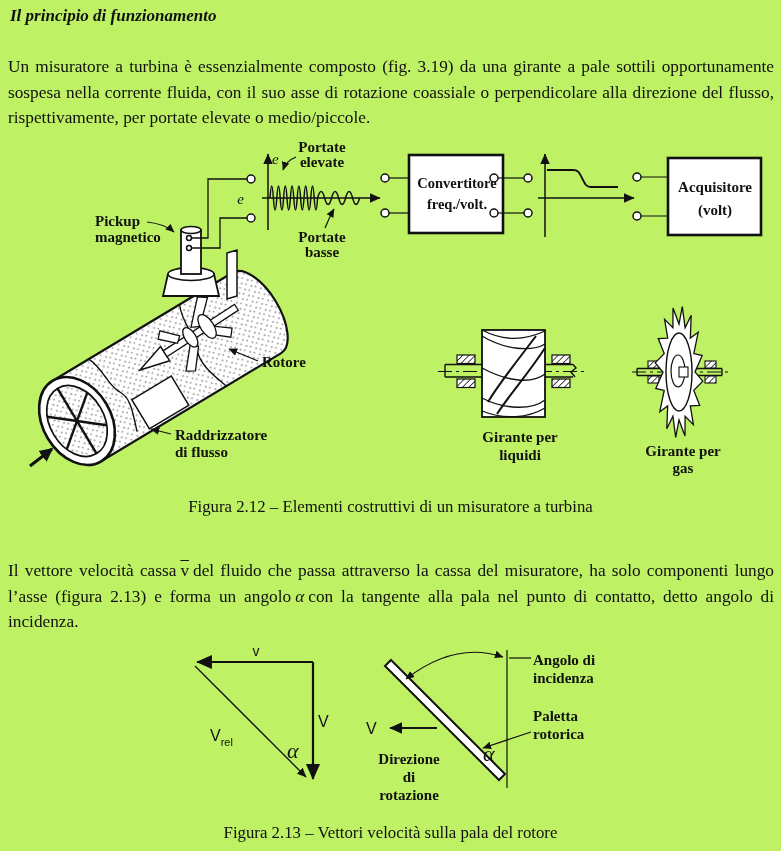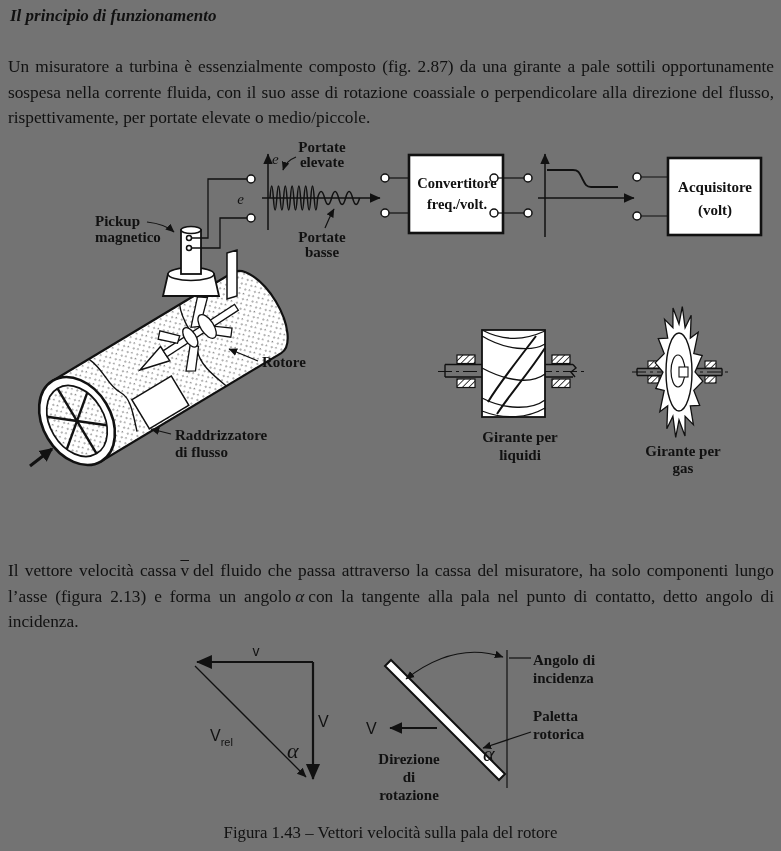--- a/index.html
+++ b/index.html
@@ -3,7 +3,7 @@
 <meta charset="utf-8">
 <style>
   html,body { margin:0; padding:0; background:#fff; }
-  .page { position:relative; width:781px; height:851px; background:#737373;
+  .page { position:relative; width:781px; height:851px; background:#bef264;
           font-family:"Liberation Serif", serif; color:#111; overflow:hidden; }
   .heading { position:absolute; top:6px; left:10px; font-size:17px;
              font-weight:bold; font-style:italic; }

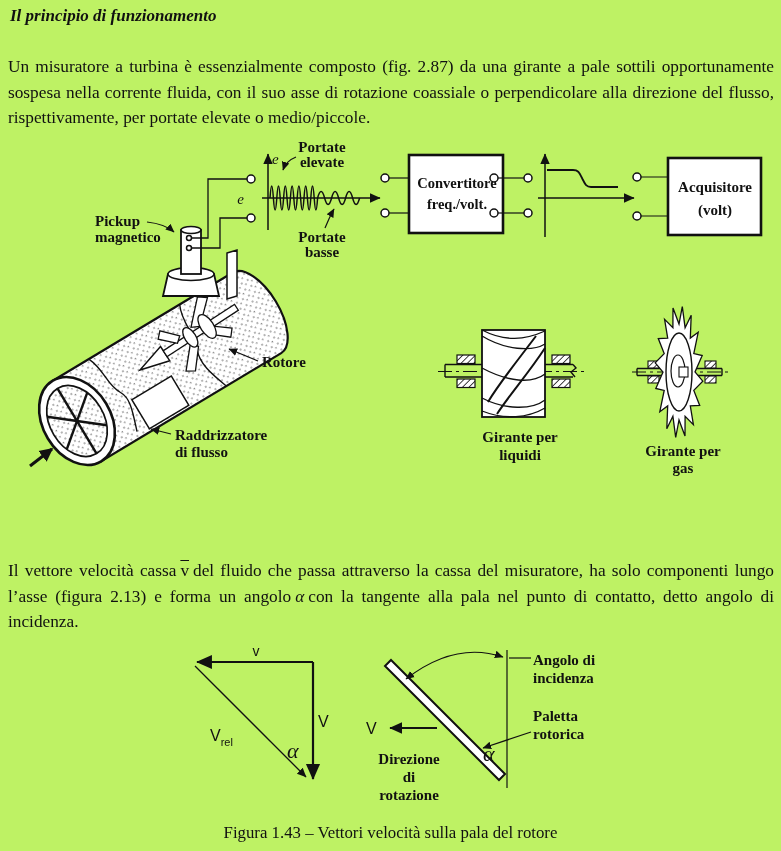--- a/index.html
+++ b/index.html
@@ -39,7 +39,7 @@
 
   <div class="heading">Il principio di funzionamento</div>
 
-  <p class="para" id="p1">Un misuratore a turbina è essenzialmente composto (fig. 2.87) da una girante a pale sottili opportunamente sospesa nella corrente fluida, con il suo asse di rotazione coassiale o perpendicolare alla direzione del flusso, rispettivamente, per portate elevate o medio/piccole.</p>
+  <p class="para" id="p1">Un misuratore a turbina è essenzialmente composto (fig. 3.19) da una girante a pale sottili opportunamente sospesa nella corrente fluida, con il suo asse di rotazione coassiale o perpendicolare alla direzione del flusso, rispettivamente, per portate elevate o medio/piccole.</p>
 
   <svg id="fig212" class="fig" width="781" height="360" viewBox="0 0 781 360">
     <defs>

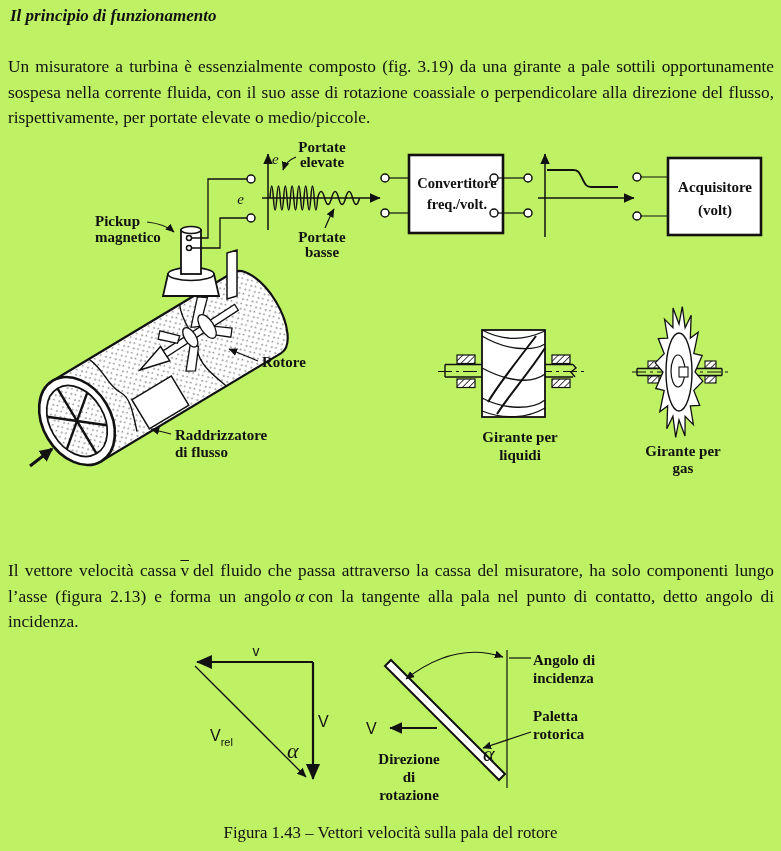--- a/index.html
+++ b/index.html
@@ -219,6 +219,7 @@
     </g>
   </svg>
 
+  <div class="caption" id="cap1">Figura 2.12 – Elementi costruttivi di un misuratore a turbina</div>
 
   <p class="para" id="p2"><span>Il vettore velocità cassa</span><span class="vbar">v</span><span>del fluido che passa attraverso la cassa del misuratore, ha solo componenti lungo l’asse (figura 2.13) e forma un angolo</span><span class="alpha">α</span><span>con la tangente alla pala nel punto di contatto, detto angolo di incidenza.</span></p>
 

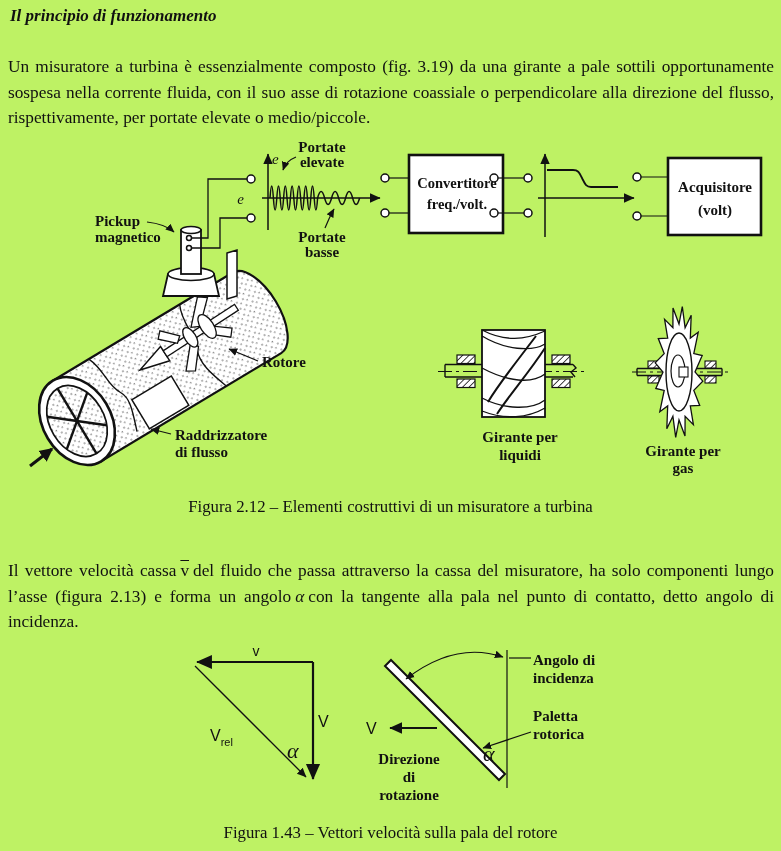--- a/index.html
+++ b/index.html
@@ -265,7 +265,7 @@
     </g>
   </svg>
 
-  <div class="caption" id="cap2">Figura 1.43 – Vettori velocità sulla pala del rotore</div>
+  <div class="caption" id="cap2">Figura 2.13 – Vettori velocità sulla pala del rotore</div>
 
 </div>
 

